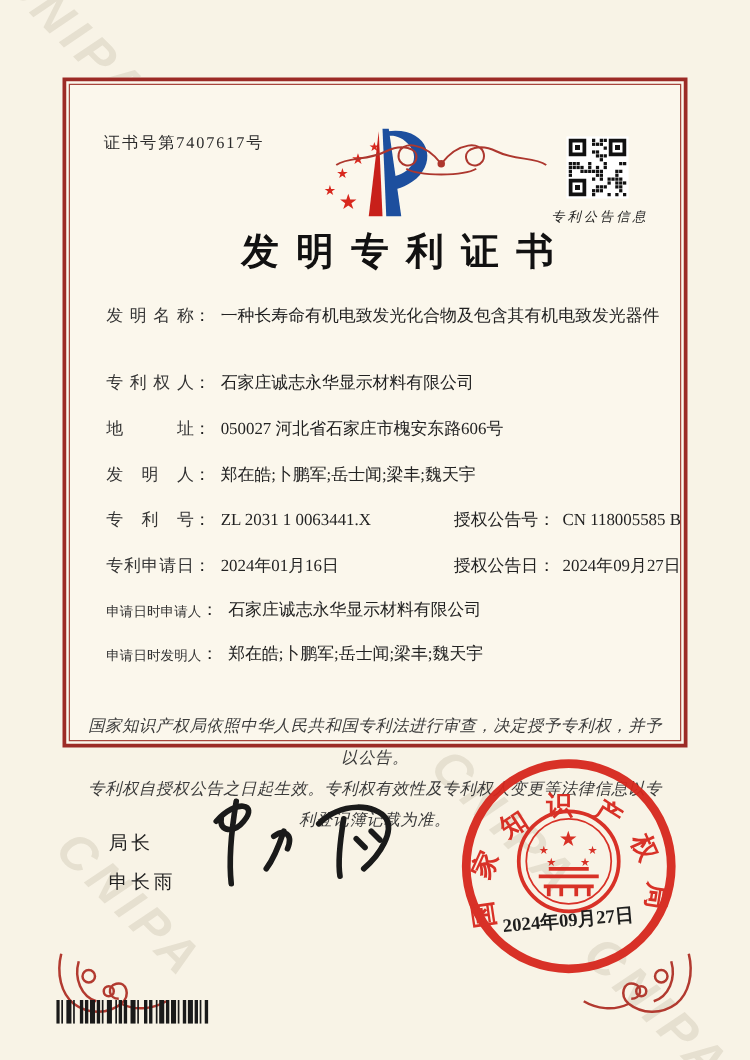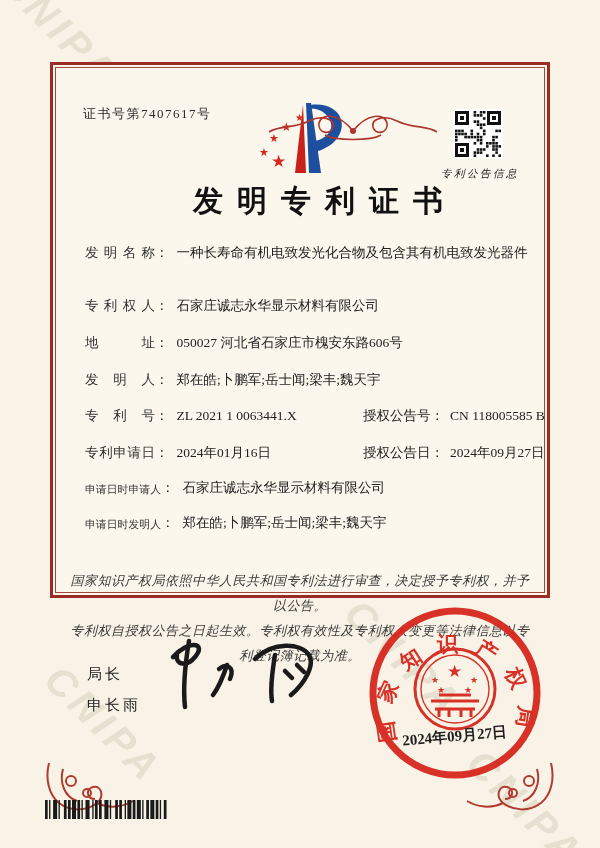--- a/index.html
+++ b/index.html
@@ -180,7 +180,7 @@
     <span class="lab">发明人</span><span>：</span><span class="val">郑在皓;卜鹏军;岳士闻;梁丰;魏天宇</span>
   </div>
   <div class="row r5">
-    <span class="lab">专利号</span><span>：</span><span class="val">ZL 2021 1 0063441.X</span>
+    <span class="lab">专利号</span><span>：</span><span class="val">ZL 2031 1 0063441.X</span>
     <span class="col2">
       <span>授权公告号</span><span>：</span><span class="val">CN 118005585 B</span>
     </span>

